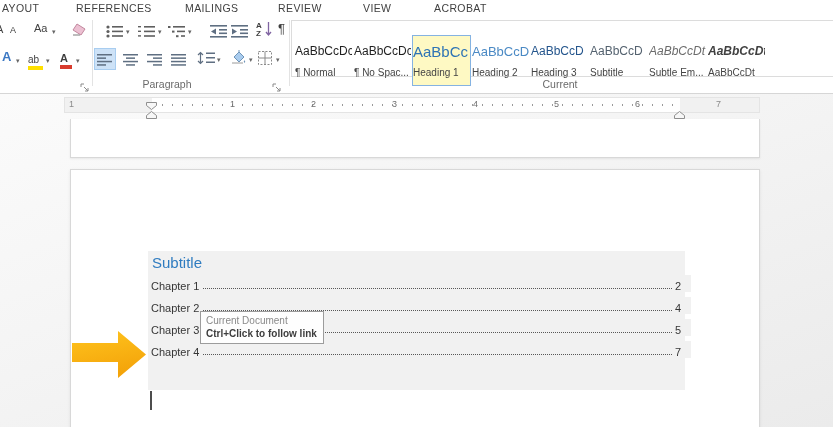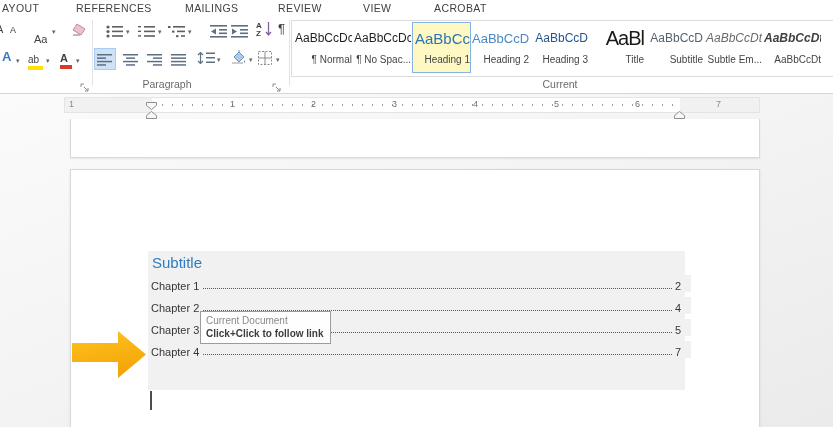--- a/index.html
+++ b/index.html
@@ -96,7 +96,7 @@
 
     <span class="ic t-icon" style="left:-4px;top:7px">A</span>
     <span class="ic t-icon" style="left:10px;top:9px;font-size:9px">A</span>
-    <span class="ic t-icon" style="left:34px;top:17px">Aa</span>
+    <span class="ic t-icon" style="left:34px;top:6px">Aa</span>
     <span class="ic caret" style="left:52px;top:12px">▾</span>
     <span class="ic" style="left:70px;top:7px">
       <svg width="17" height="14" viewBox="0 0 17 14">

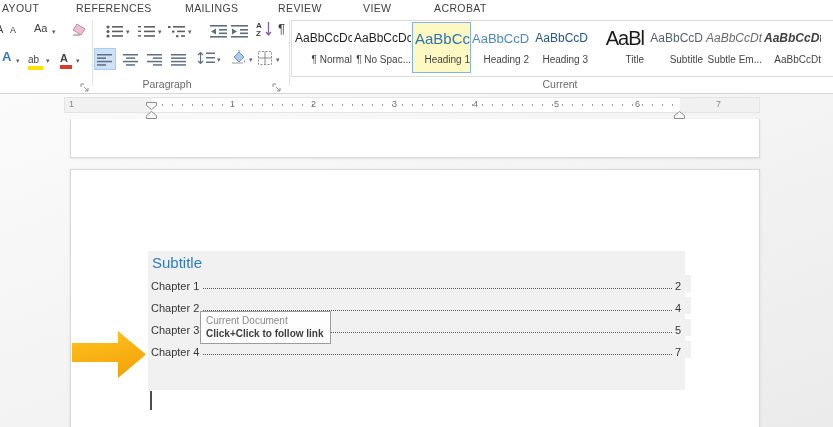--- a/index.html
+++ b/index.html
@@ -28,7 +28,7 @@
 
   
   .styles-frame{position:absolute;left:291px;top:4px;width:546px;height:57px;border:1px solid #dcdcdc;background:#fff;display:flex;padding-left:2px;box-sizing:border-box;}
-  .card{width:59px;height:51px;margin-top:1px;text-align:right;overflow:hidden;cursor:default;flex:0 0 auto;border:1px solid transparent;box-sizing:border-box;}
+  .card{width:59px;height:51px;margin-top:14px;text-align:left;overflow:hidden;cursor:default;flex:0 0 auto;border:1px solid transparent;box-sizing:border-box;}
   .card.selected{background:#fef9c3;border:1px solid #85b3e2;}
   .sample{display:block;height:29px;line-height:31px;white-space:nowrap;overflow:hidden;}
   .stylename{display:block;font-size:10px;color:#444;margin-top:2px;white-space:nowrap;overflow:hidden;}

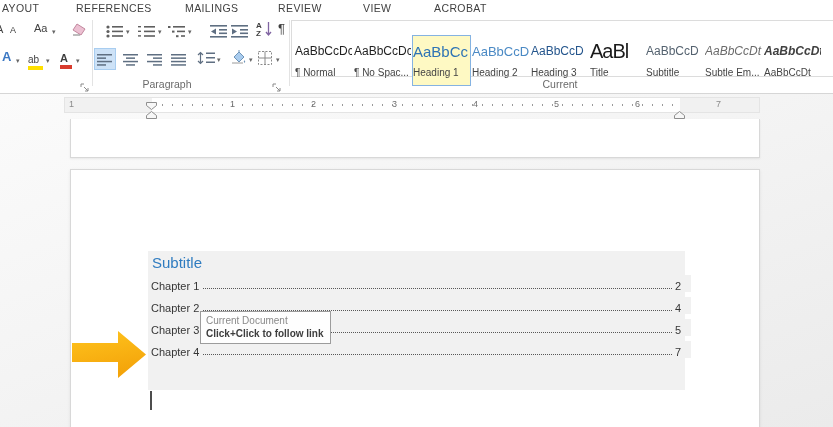--- a/index.html
+++ b/index.html
@@ -296,10 +296,6 @@
       <div class="card">
         <span class="sample s-h3">AaBbCcD</span>
         <span class="stylename">Heading 3</span>
-      </div>
-      <div class="card" style="width:56px">
-        <span class="sample s-title">AaBl</span>
-        <span class="stylename">Title</span>
       </div>
       <div class="card">
         <span class="sample s-sub">AaBbCcD</span>

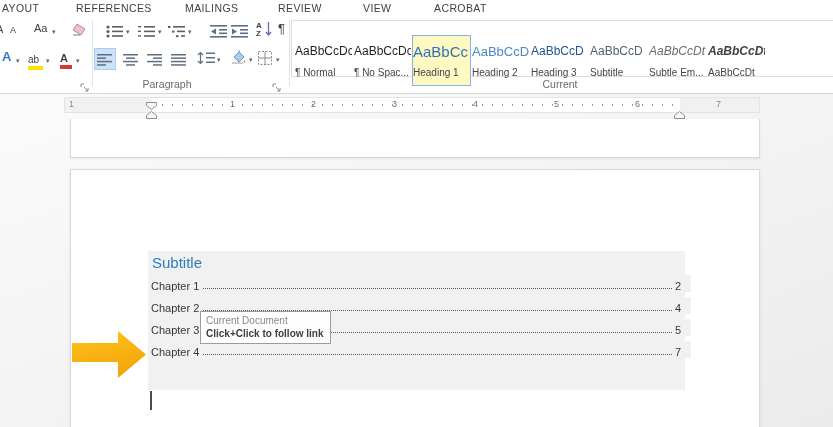--- a/index.html
+++ b/index.html
@@ -381,7 +381,7 @@
 
     <div class="tooltip">
       <div class="tt1">Current Document</div>
-      <div class="tt2">Click+Click to follow link</div>
+      <div class="tt2">Ctrl+Click to follow link</div>
     </div>
 
     <div class="big-arrow">

